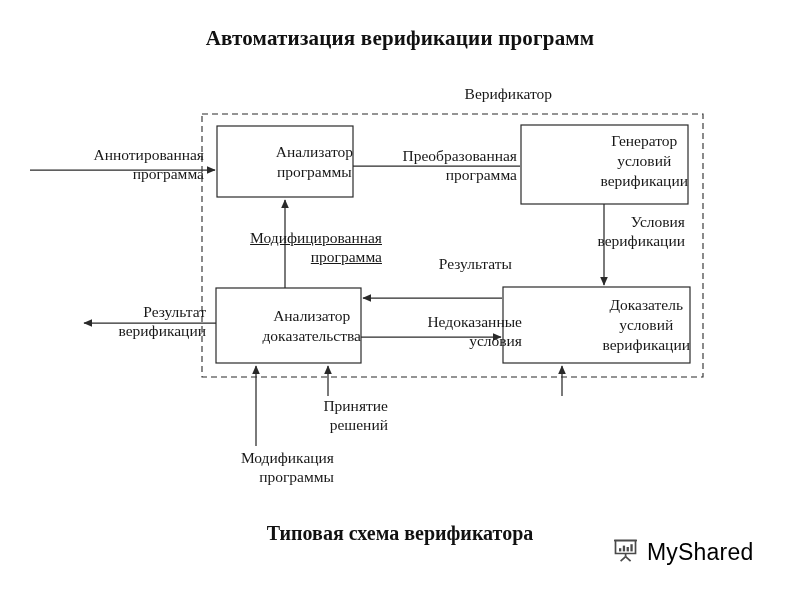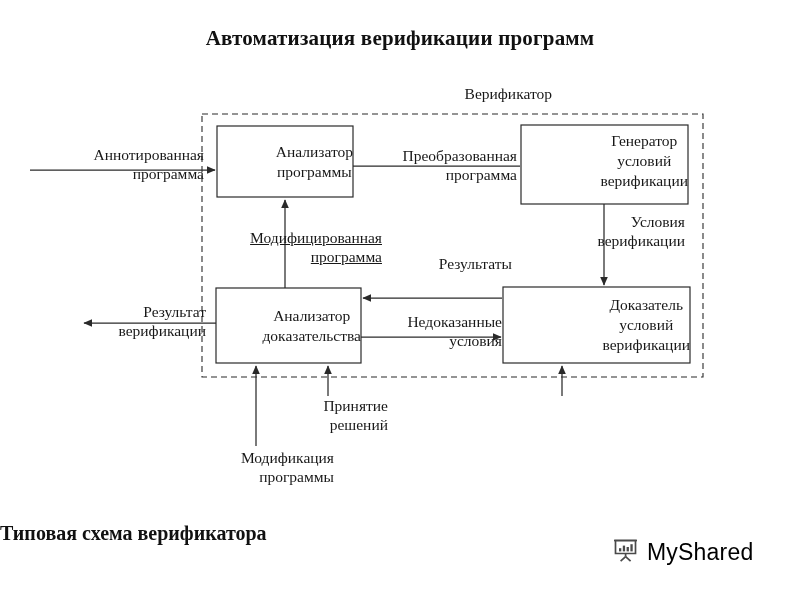--- a/index.html
+++ b/index.html
@@ -187,7 +187,7 @@
     <span>Результаты</span>
   </div>
 
-  <div class="lbl" style="left:364px; top:312px; width:138px;">
+  <div class="lbl" style="left:384px; top:312px; width:138px;">
     <span>Недоказанные</span><br>
     <span>условия</span>
   </div>

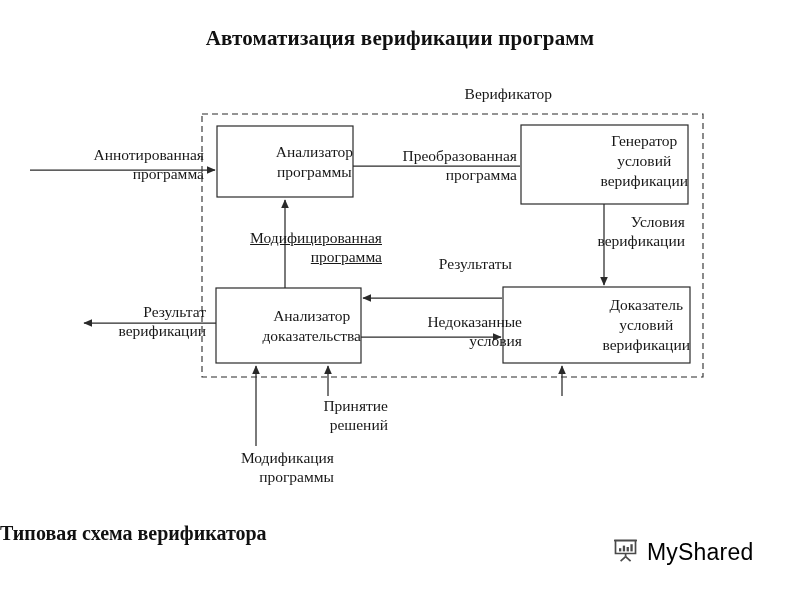--- a/index.html
+++ b/index.html
@@ -37,7 +37,7 @@
     left: 0;
     top: 522px;
     width: 800px;
-    text-align: left;
+    text-align: center;
     font-size: 20px;
     font-weight: bold;
     color: #111111;

